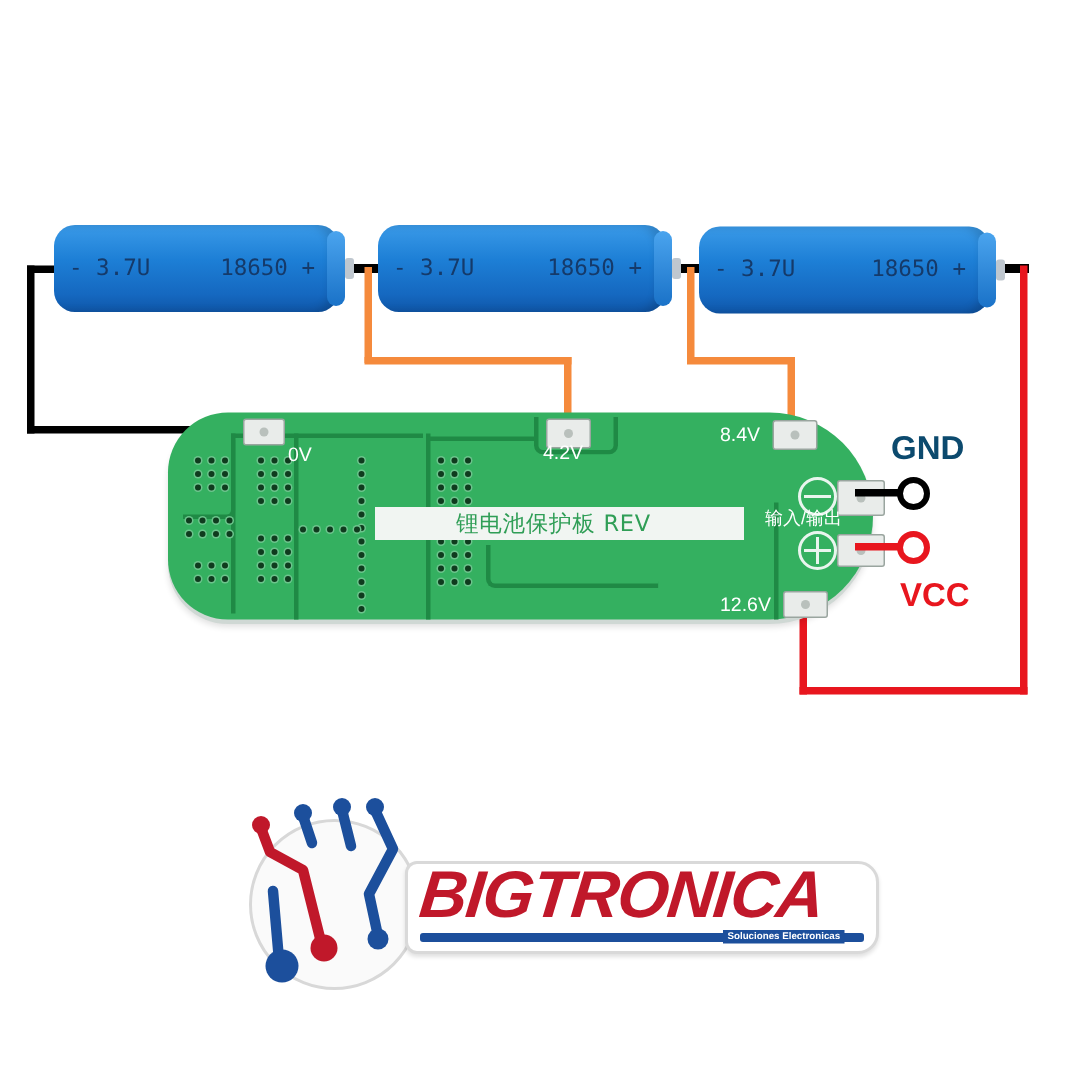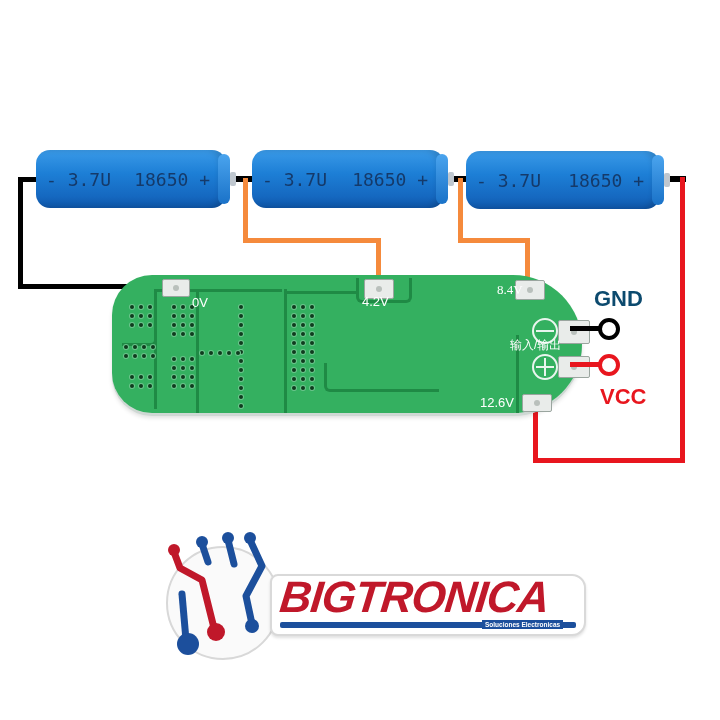--- a/index.html
+++ b/index.html
@@ -21,7 +21,7 @@
     }
     .battery .lbl-left, .battery .lbl-right {
       position: absolute; top: 19px; font-family: "DejaVu Sans Mono", monospace;
-      font-size: 18px; color: #153a6a;
+      font-size: 15px; color: #153a6a;
     }
     .battery .lbl-left { left: 10px; }
     .battery .lbl-right { right: 16px; }

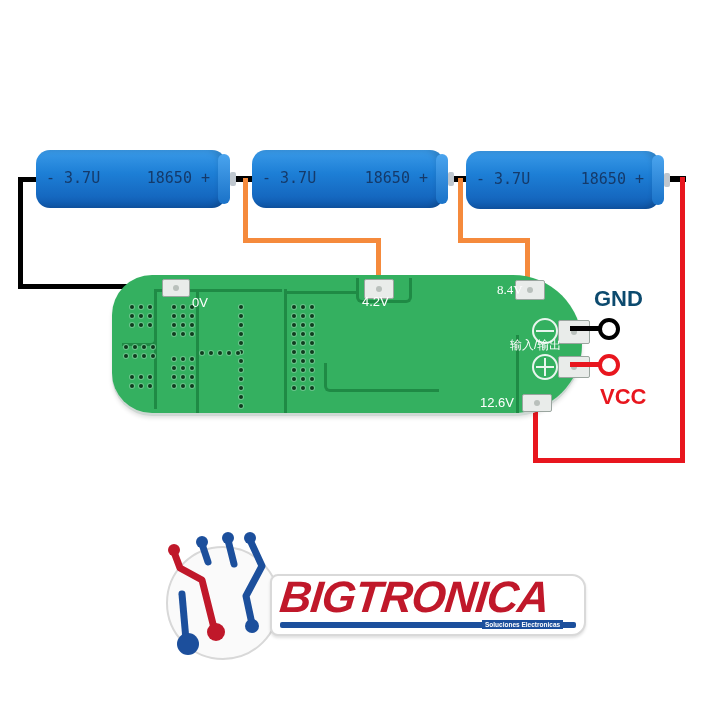--- a/index.html
+++ b/index.html
@@ -253,7 +253,7 @@
   <div class="pad" style="left:403px;top:5px;width:28px;height:18px;">
       <div class="hole"></div>
     </div>
-  <span class="pcb-label" style="left:385px;top:7px;font-family:Liberation Serif, serif;">8.4V</span>
+  <span class="pcb-label" style="left:368px;top:7px;">8.4V</span>
 
   <div class="pad" style="left:410px;top:119px;width:28px;height:16px;">
       <div class="hole"></div>

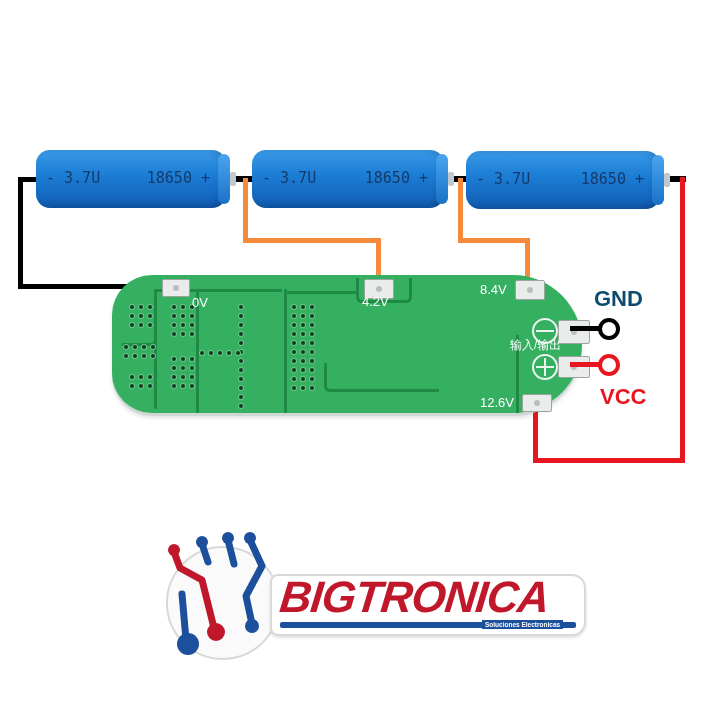--- a/index.html
+++ b/index.html
@@ -239,6 +239,7 @@
       <span></span>
   </div>
 
+  <div class="band">锂电池保护板 REV</div>
 
   <div class="pad" style="left:50px;top:4px;width:26px;height:16px;">
       <div class="hole"></div>

